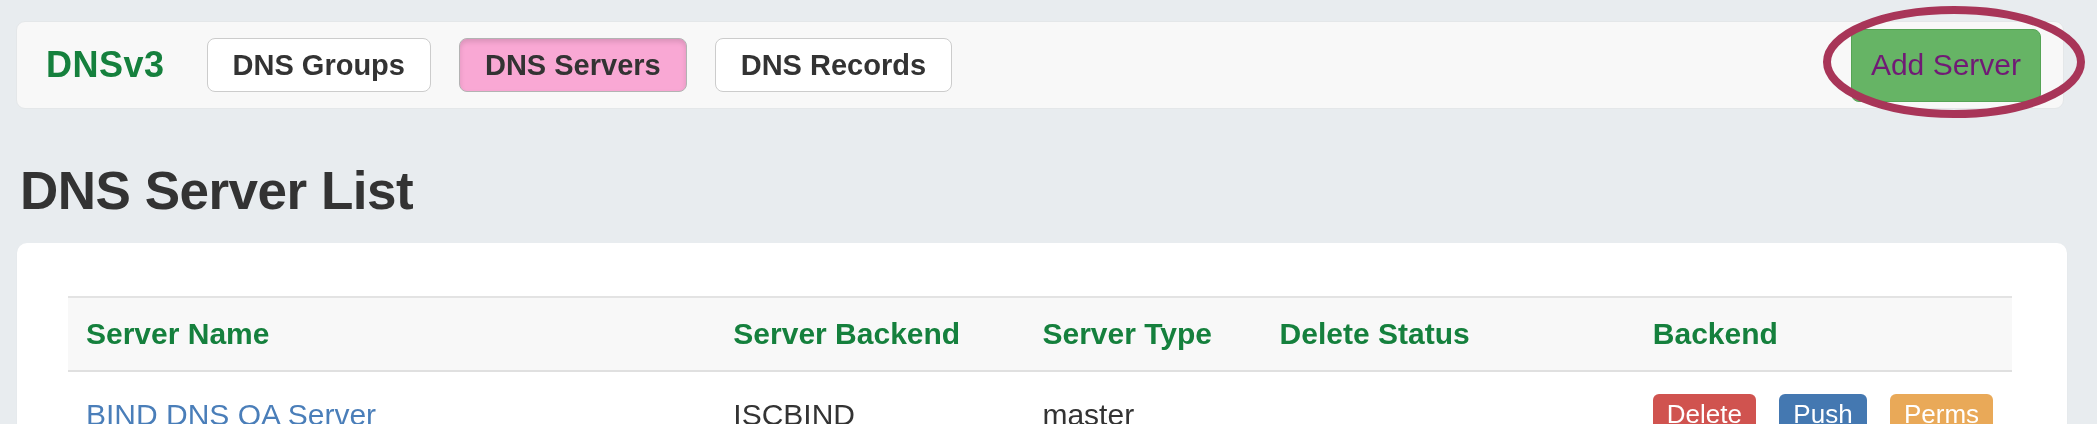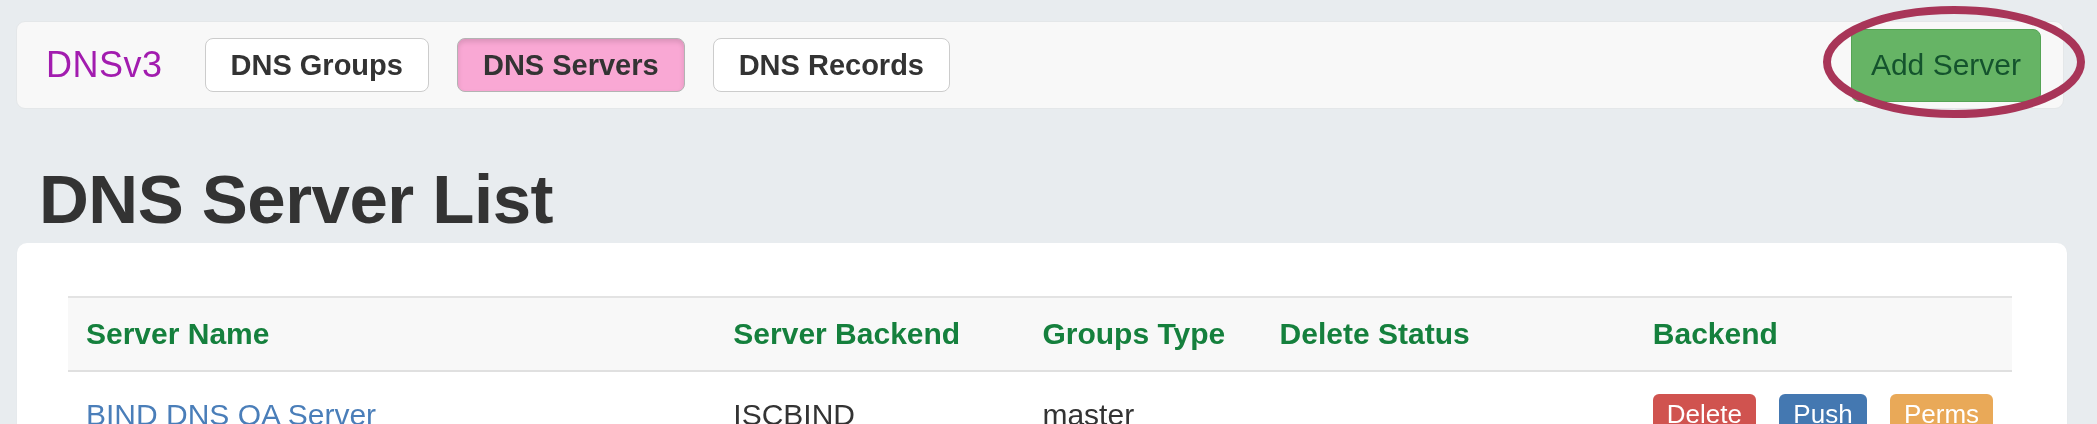--- a/index.html
+++ b/index.html
@@ -26,9 +26,10 @@
   .brand {
     margin-left: 29px;
     font-size: 36px;
-    color: #a21caf;
+    color: #15803d;
     letter-spacing: 0.5px;
     white-space: nowrap;
+    font-weight: bold;
   }
   .nav-btns {
     display: flex;

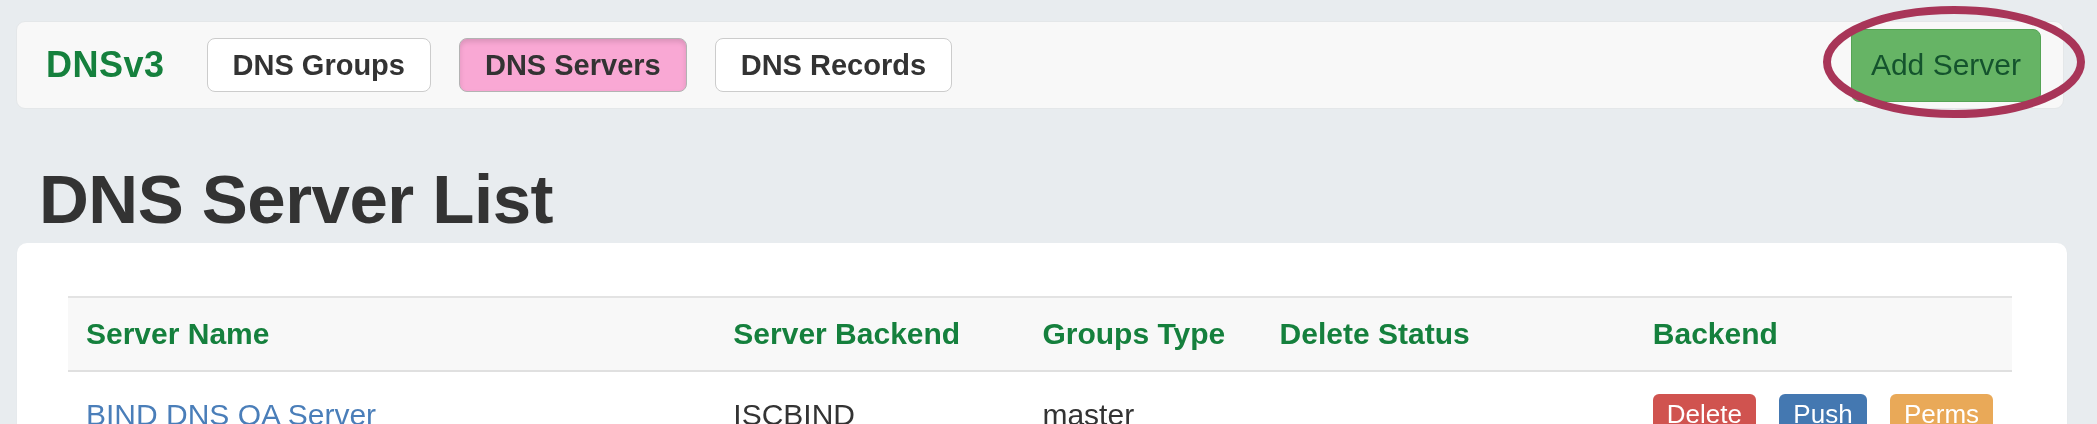--- a/index.html
+++ b/index.html
@@ -63,7 +63,7 @@
     height: 73px;
     padding: 0 19px;
     font-size: 30px;
-    color: #14532d;
+    color: #701a75;
     background: #66b465;
     border: 1px solid #55a455;
     border-radius: 8px;

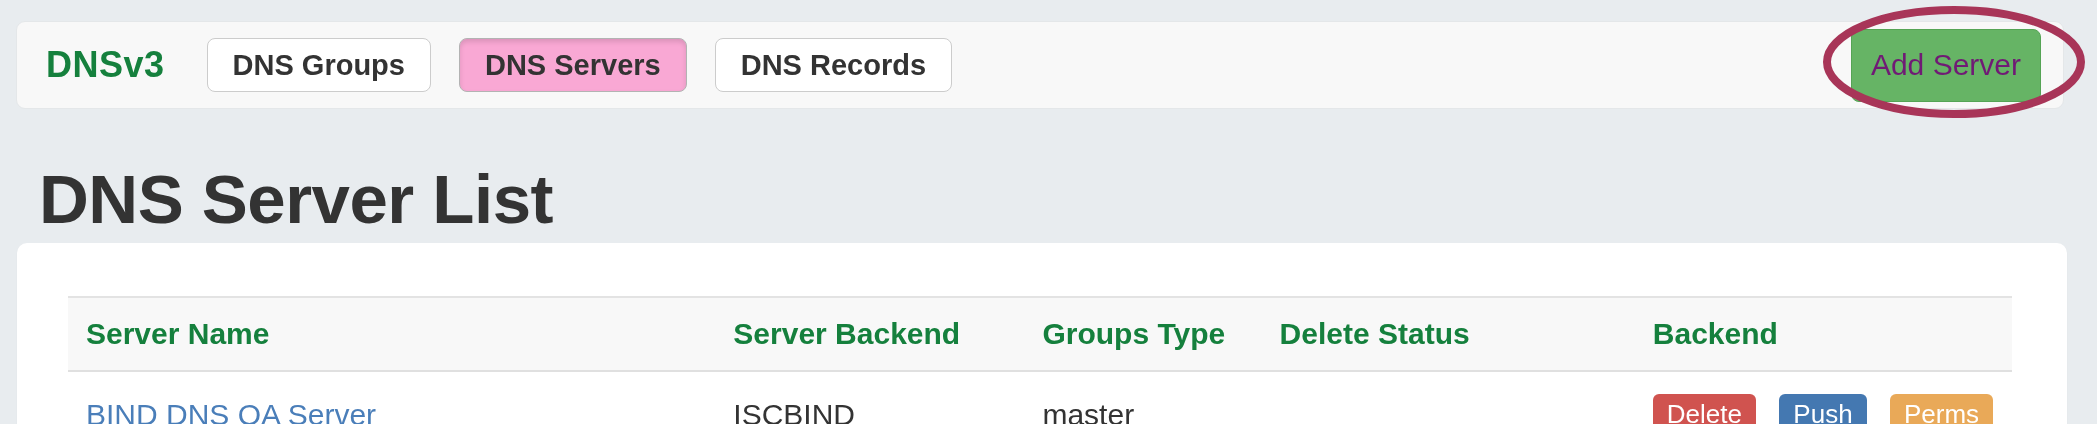--- a/index.html
+++ b/index.html
@@ -82,8 +82,8 @@
   
   .page-title {
     position: absolute;
-    left: 39px; top: 160px;
-    font-size: 69px;
+    left: 20px; top: 160px;
+    font-size: 53px;
     font-weight: bold;
     color: #333;
     letter-spacing: -0.5px;

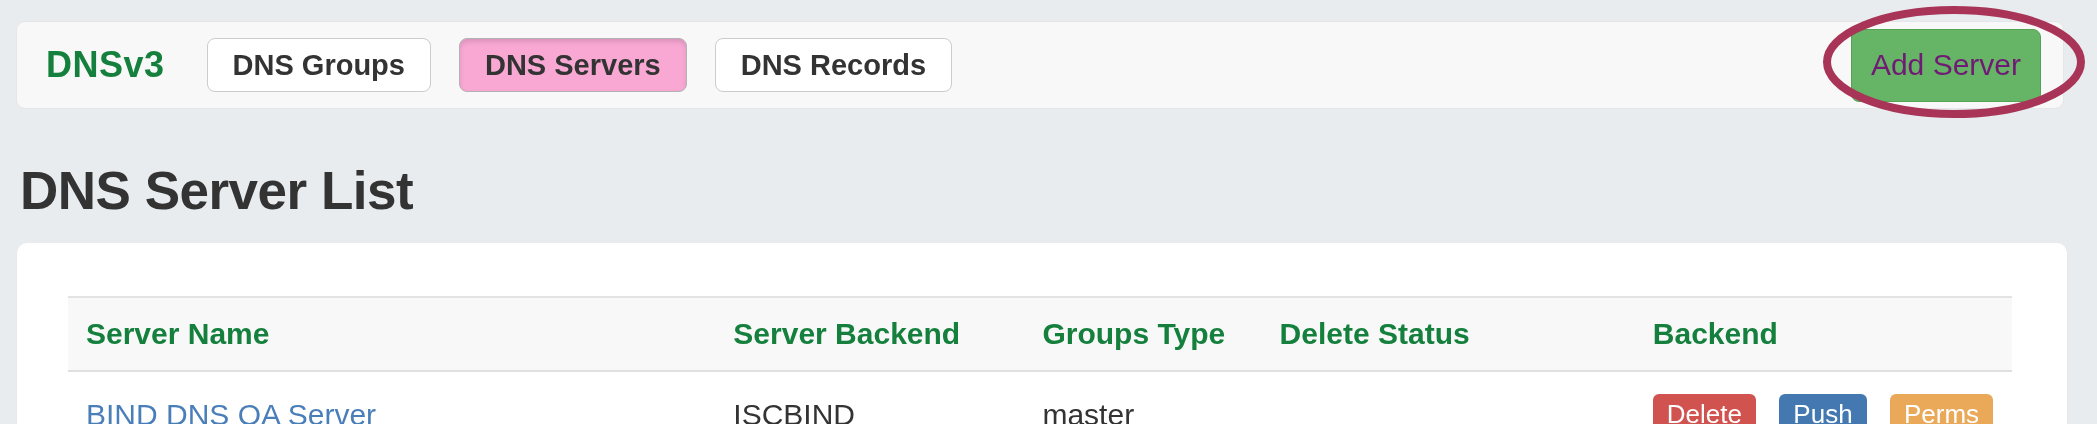--- a/index.html
+++ b/index.html
@@ -182,7 +182,7 @@
           <tr>
             <th>Server Name</th>
             <th>Server Backend</th>
-            <th>Groups Type</th>
+            <th>Server Type</th>
             <th>Delete Status</th>
             <th>Backend</th>
           </tr>

